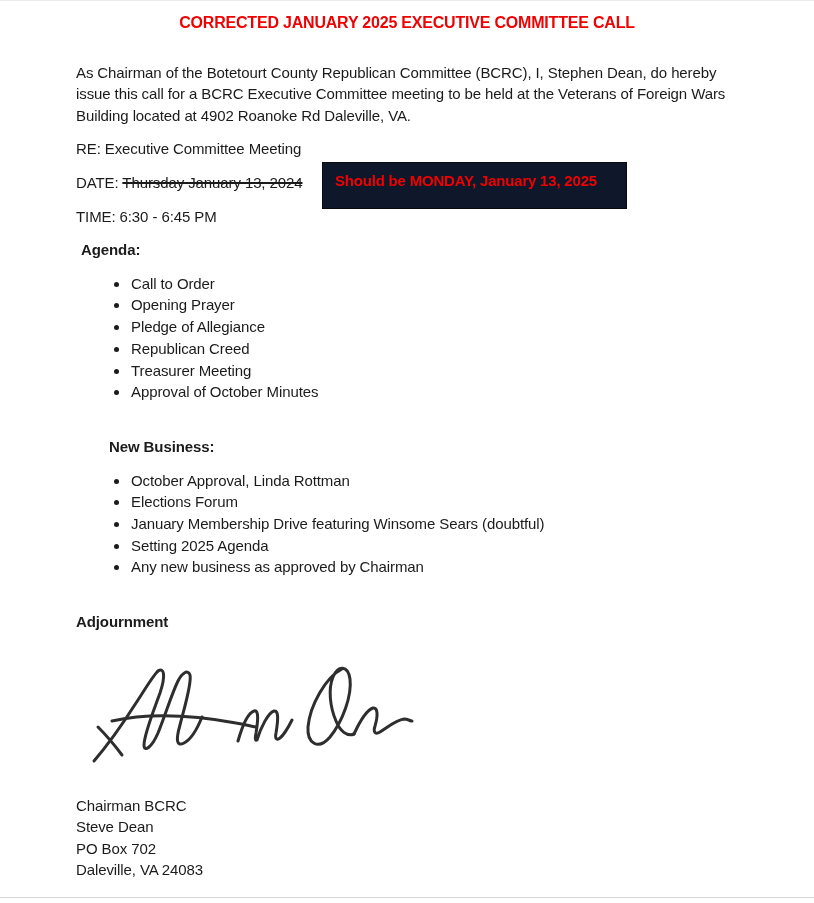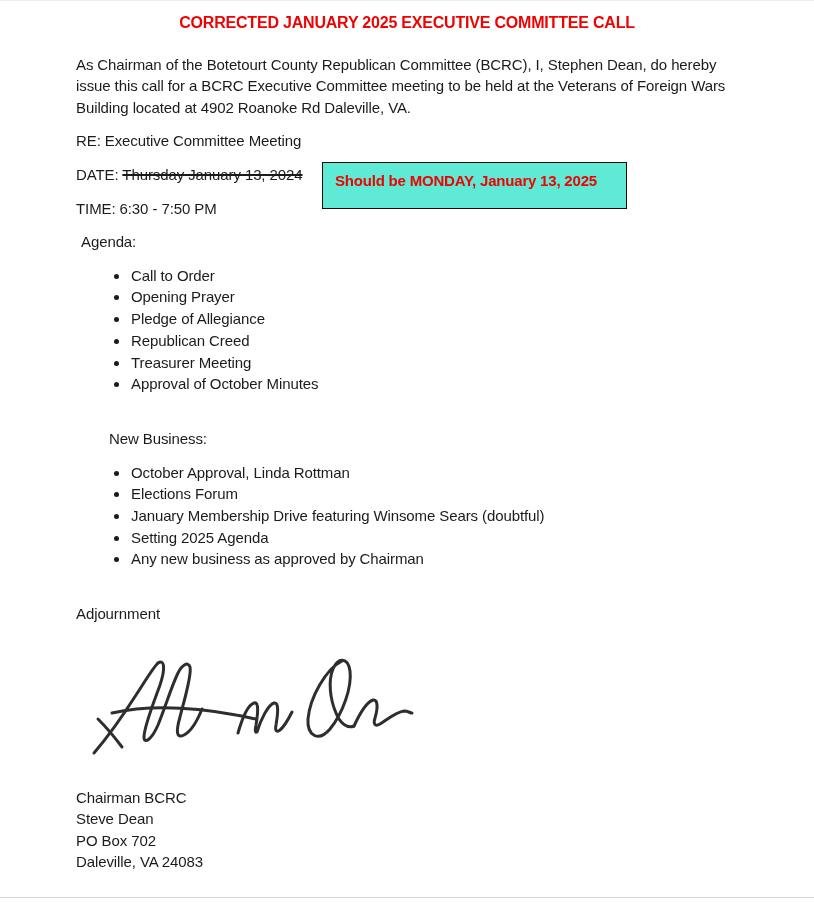--- a/index.html
+++ b/index.html
@@ -32,7 +32,7 @@
     padding-right: 70px;
   }
   .intro-paragraph {
-    margin-top: 20px;
+    margin-top: 28px;
     max-width: 662px;
   }
   .re-line {

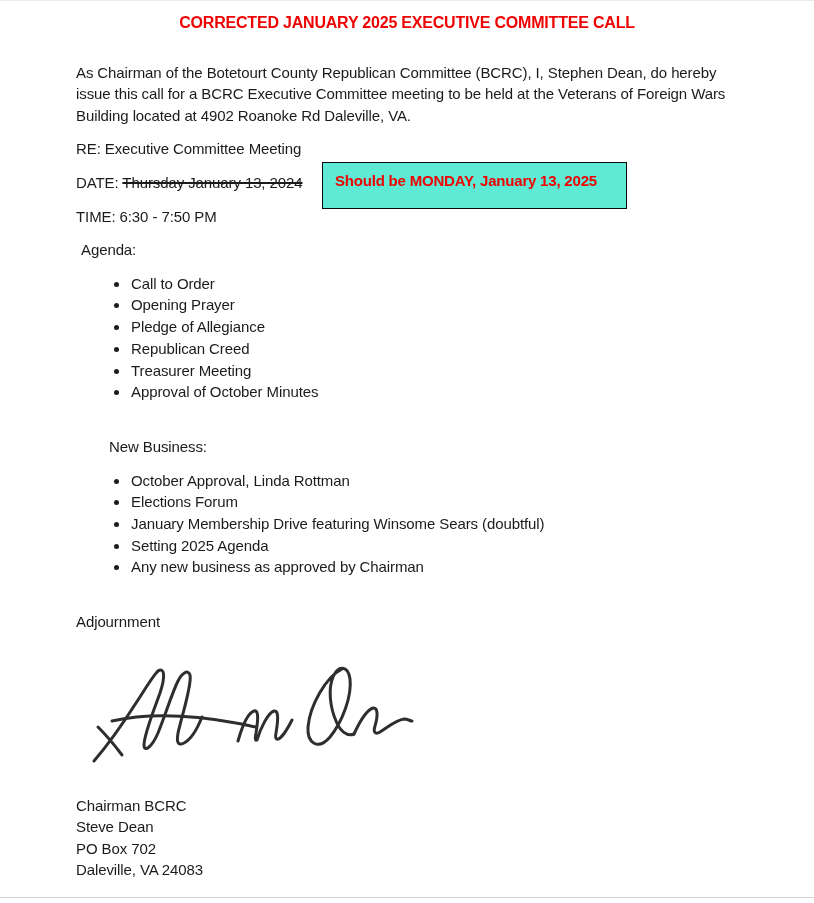--- a/index.html
+++ b/index.html
@@ -52,7 +52,7 @@
     width: 305px;
     height: 47px;
     border: 1.5px solid #0a0a0a;
-    background: #5eead4;
+    background: #0f172a;
     padding: 7px 0 0 12px;
   }
   .correction-text {

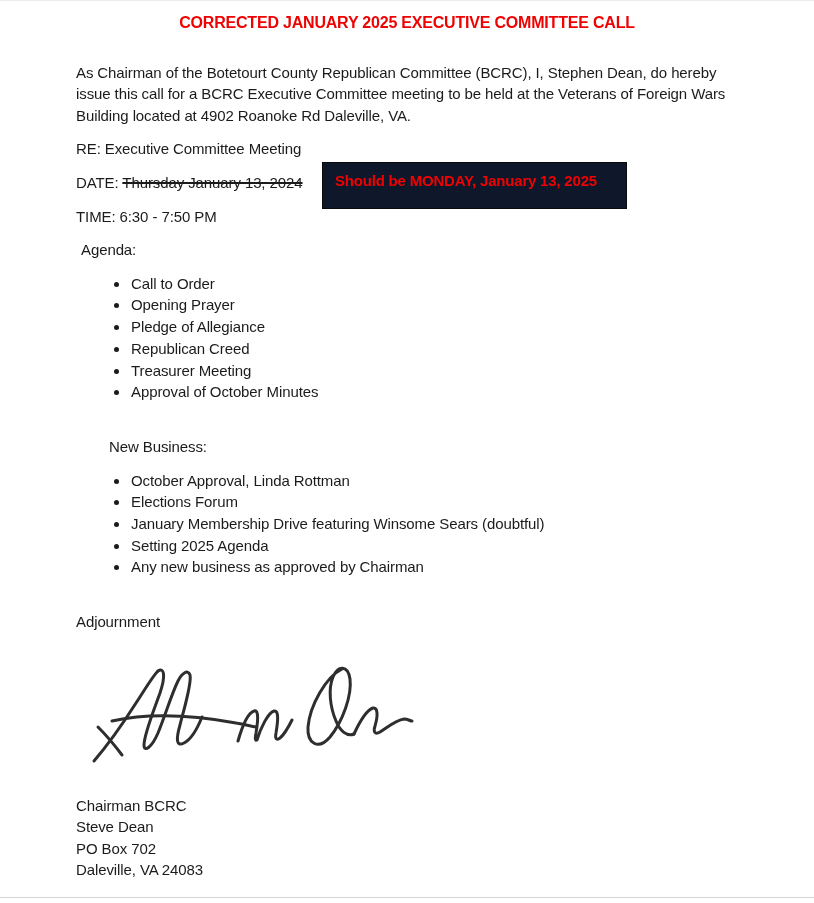--- a/index.html
+++ b/index.html
@@ -122,7 +122,7 @@
 
     <div class="date-line"><span>DATE: </span><span class="struck">Thursday January 13, 2024</span></div>
 
-    <div class="time-line">TIME: 6:30 - 7:50 PM</div>
+    <div class="time-line">TIME: 6:30 - 6:45 PM</div>
 
     <div class="section-heading agenda-heading">Agenda:</div>
 

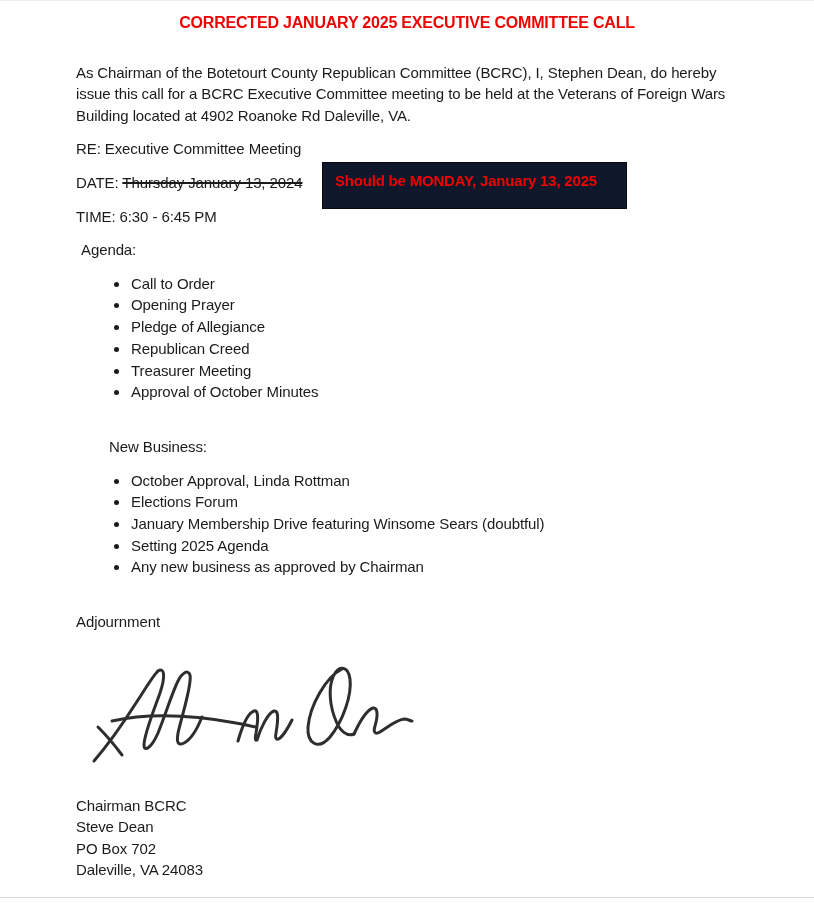--- a/index.html
+++ b/index.html
@@ -66,7 +66,7 @@
     margin-top: 12px;
   }
   .section-heading {
-    font-weight: normal;
+    font-weight: bold;
   }
   .agenda-heading {
     margin-top: 12px;

